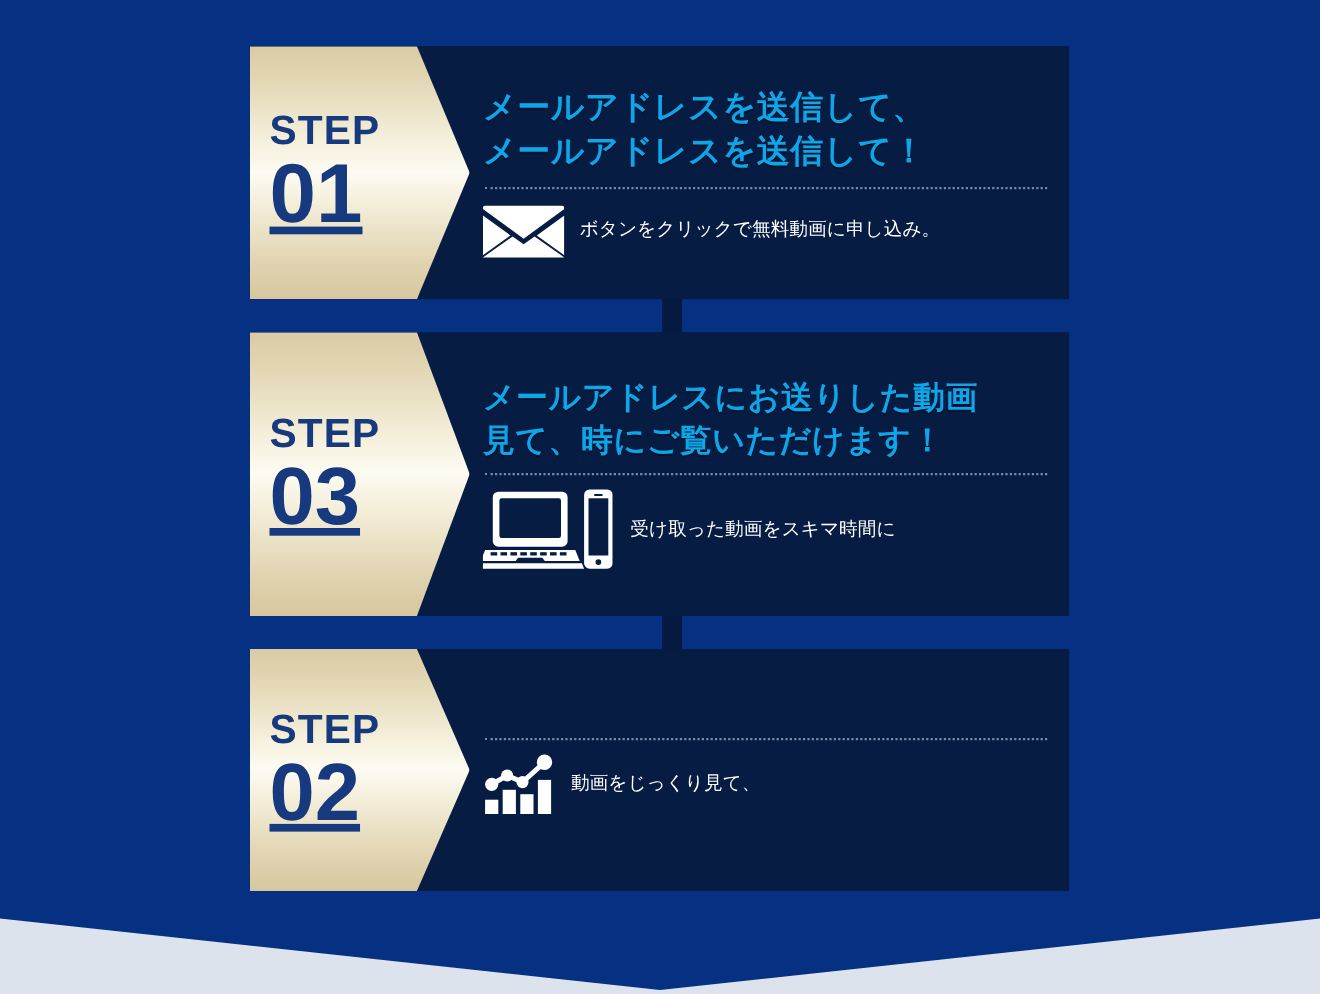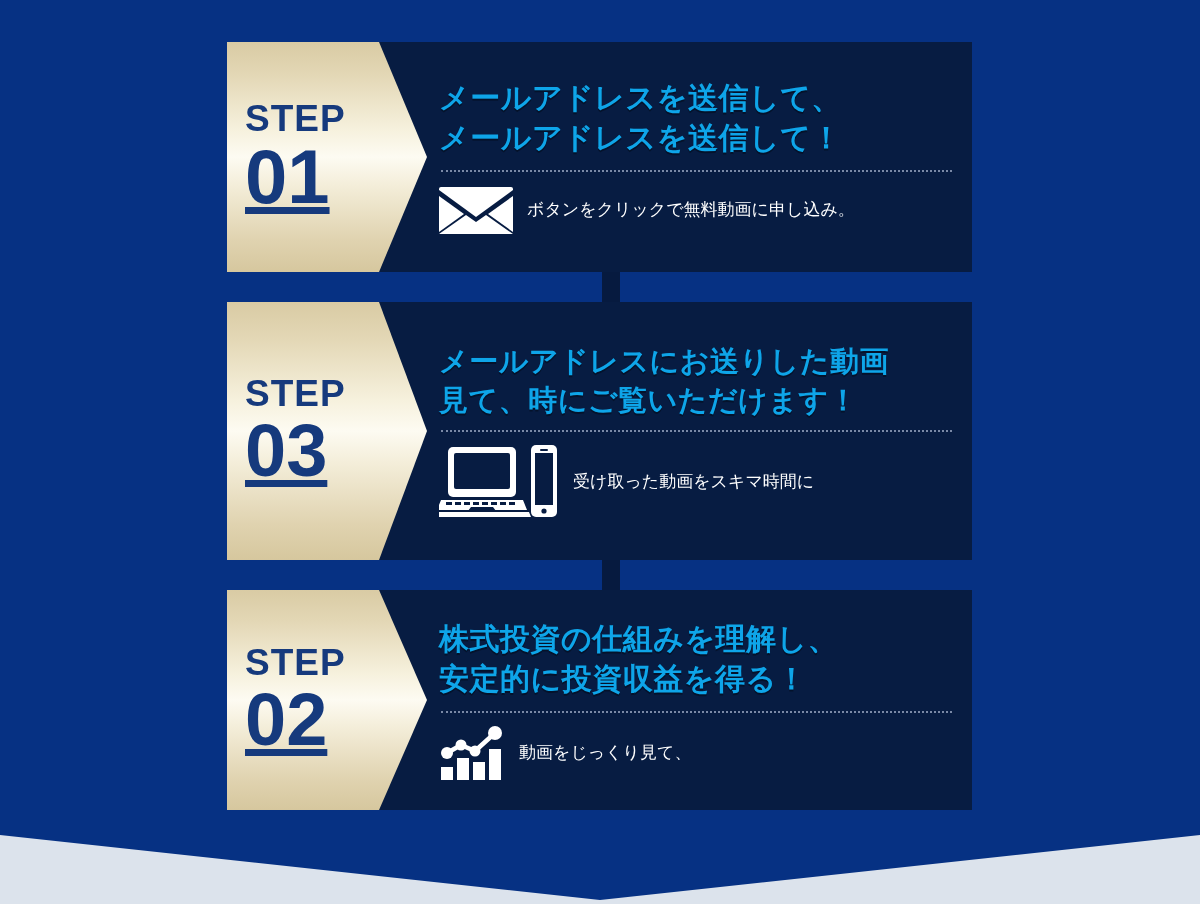--- a/index.html
+++ b/index.html
@@ -238,10 +238,6 @@
       <div class="badge-num">02</div>
     </div>
     <div class="content">
-      <div class="headline">
-        <span class="nowrap-line">株式投資の仕組みを理解し、</span>
-        <span class="nowrap-line">安定的に投資収益を得る！</span>
-      </div>
       <div class="divider"></div>
       <div class="sub-row">
         <span class="sub-icon">

